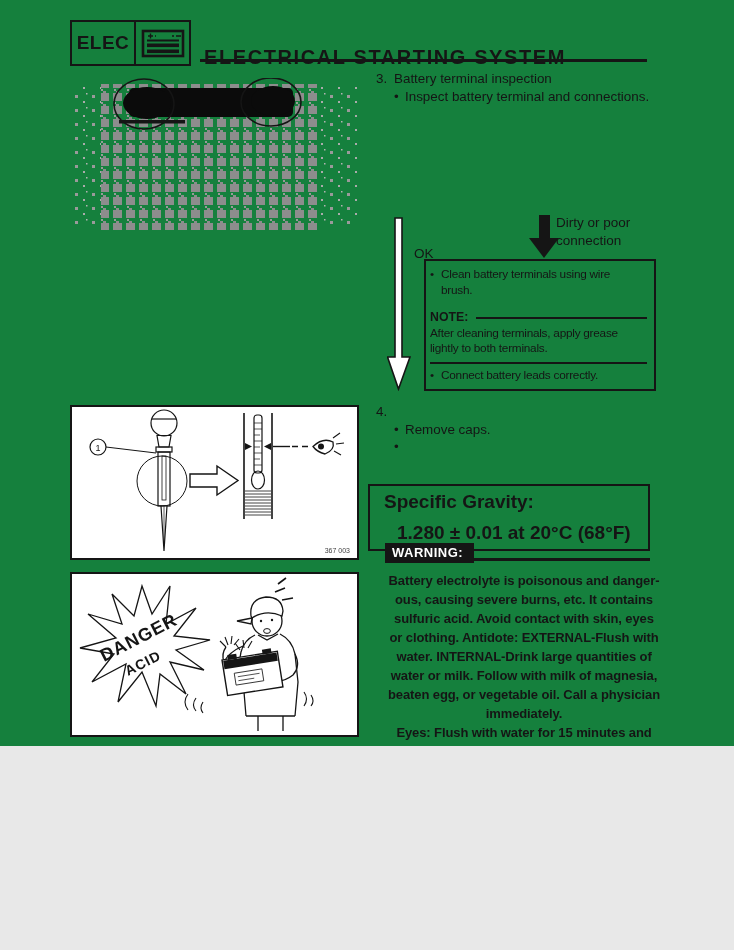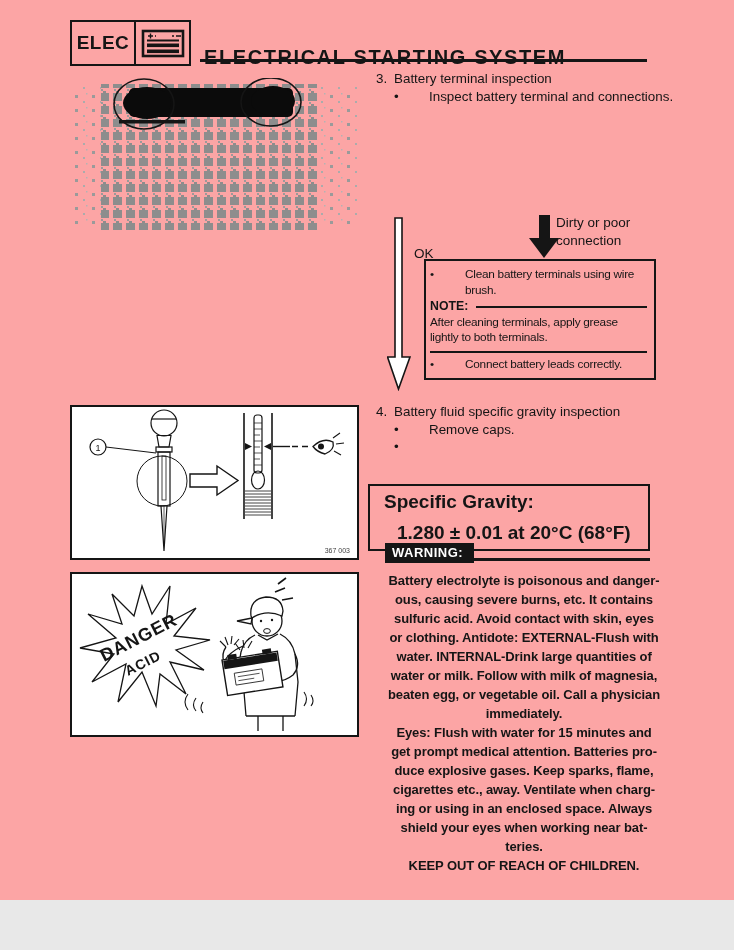--- a/index.html
+++ b/index.html
@@ -3,7 +3,7 @@
 <meta charset="utf-8">
 <style>
   html,body{margin:0;padding:0;background:#e8e8e8;}
-  .page{position:relative;width:734px;height:900px;background:#fca5a5;
+  .page{position:relative;width:734px;height:746px;background:#15803d;
         font-family:"Liberation Sans",sans-serif;color:#151515;overflow:hidden;}
   .abs{position:absolute;}
   .pre{white-space:pre;}

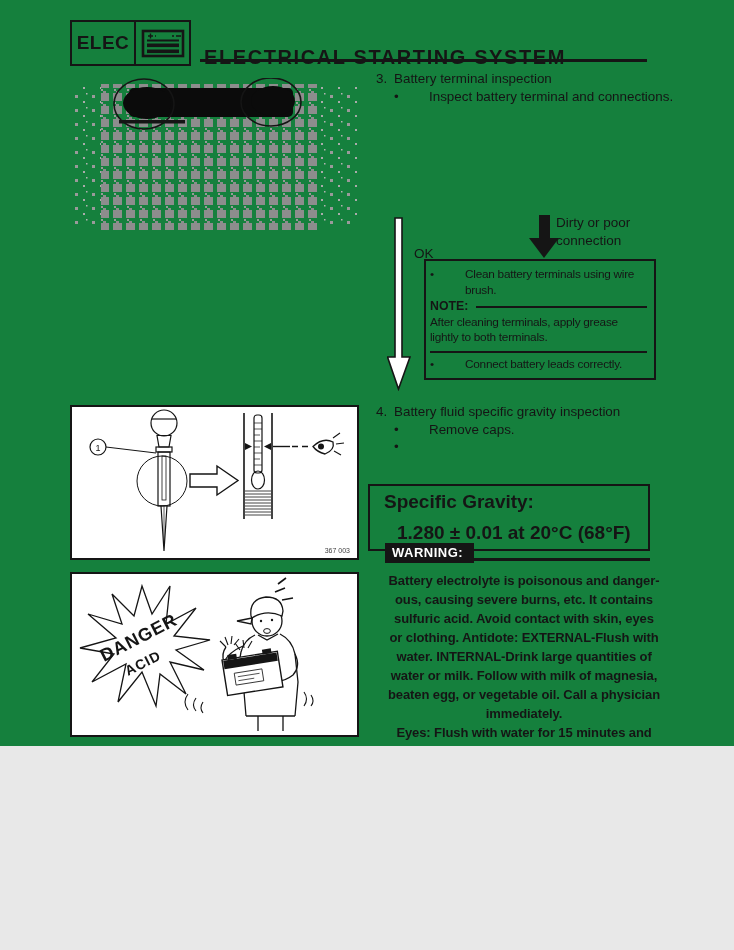--- a/index.html
+++ b/index.html
@@ -28,7 +28,7 @@
   #step4{left:376px;top:403px;}
   .step-head{display:flex;}
   .step-num{width:18px;flex:none;}
-  .bullet{display:flex;margin-left:18px;gap:24px;}
+  .bullet{display:flex;margin-left:18px;}
   .bullet .b{width:11px;flex:none;}
   .bullet .b::before{content:"\2022";}
 

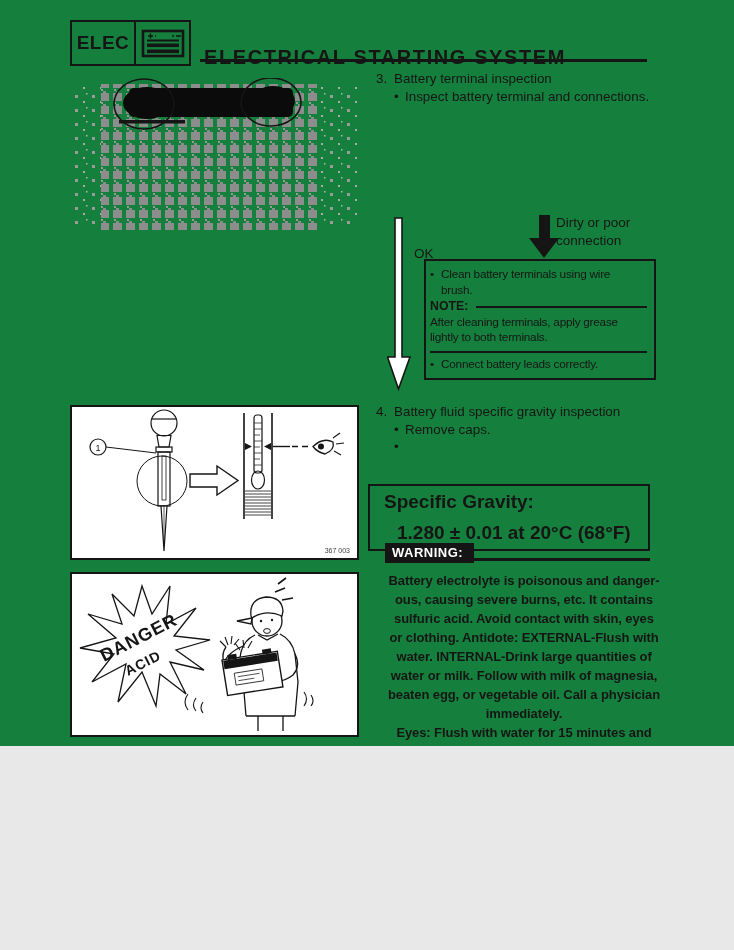--- a/index.html
+++ b/index.html
@@ -40,7 +40,7 @@
   .flow-box{left:424px;top:259px;width:232px;border:2.5px solid #151515;box-sizing:border-box;
             padding:6px 7px 5px 4px;font-size:11.8px;letter-spacing:-0.25px;line-height:15.5px;}
   .flow-box .bullet{margin-left:0;}
-  .note-row{display:flex;align-items:center;margin-top:1px;}
+  .note-row{display:flex;align-items:center;margin-top:12px;}
   .note-label{font-weight:bold;font-size:12.3px;letter-spacing:0;}
   .note-line{flex:1;height:2.5px;background:#151515;margin-left:8px;}
   .mid-rule{height:2.5px;background:#151515;margin:5px 0 4px;}

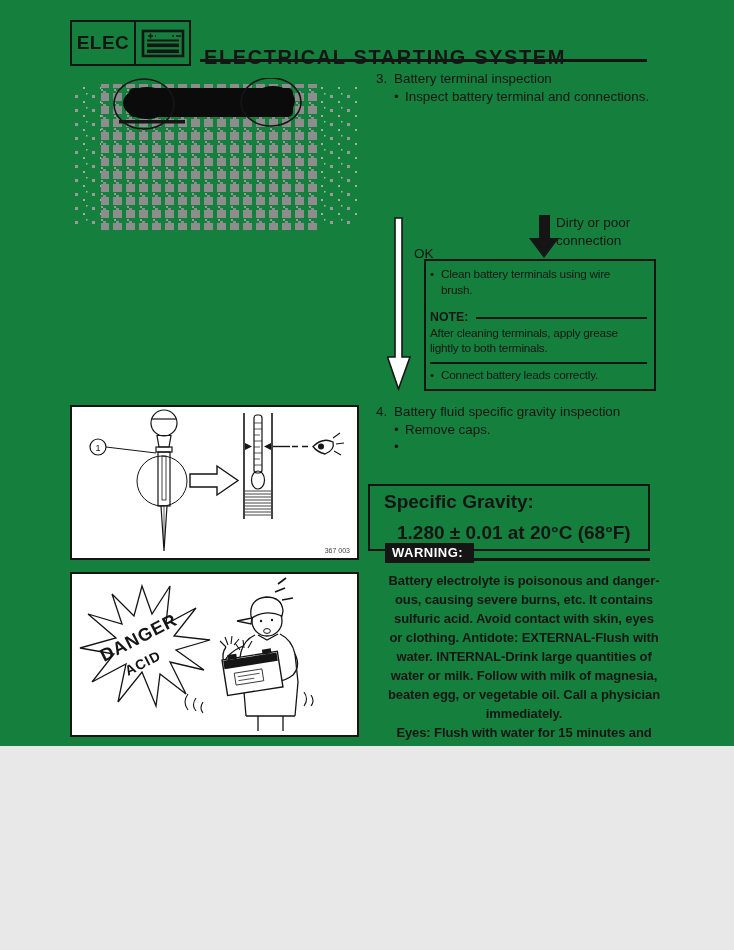--- a/index.html
+++ b/index.html
@@ -147,7 +147,6 @@
   <div class="abs step" id="step4">
     <div class="step-head">
       <span class="step-num">4.</span>
-      <span>Battery fluid specific gravity inspection</span>
     </div>
     <div class="bullet">
         <span class="b"></span>

